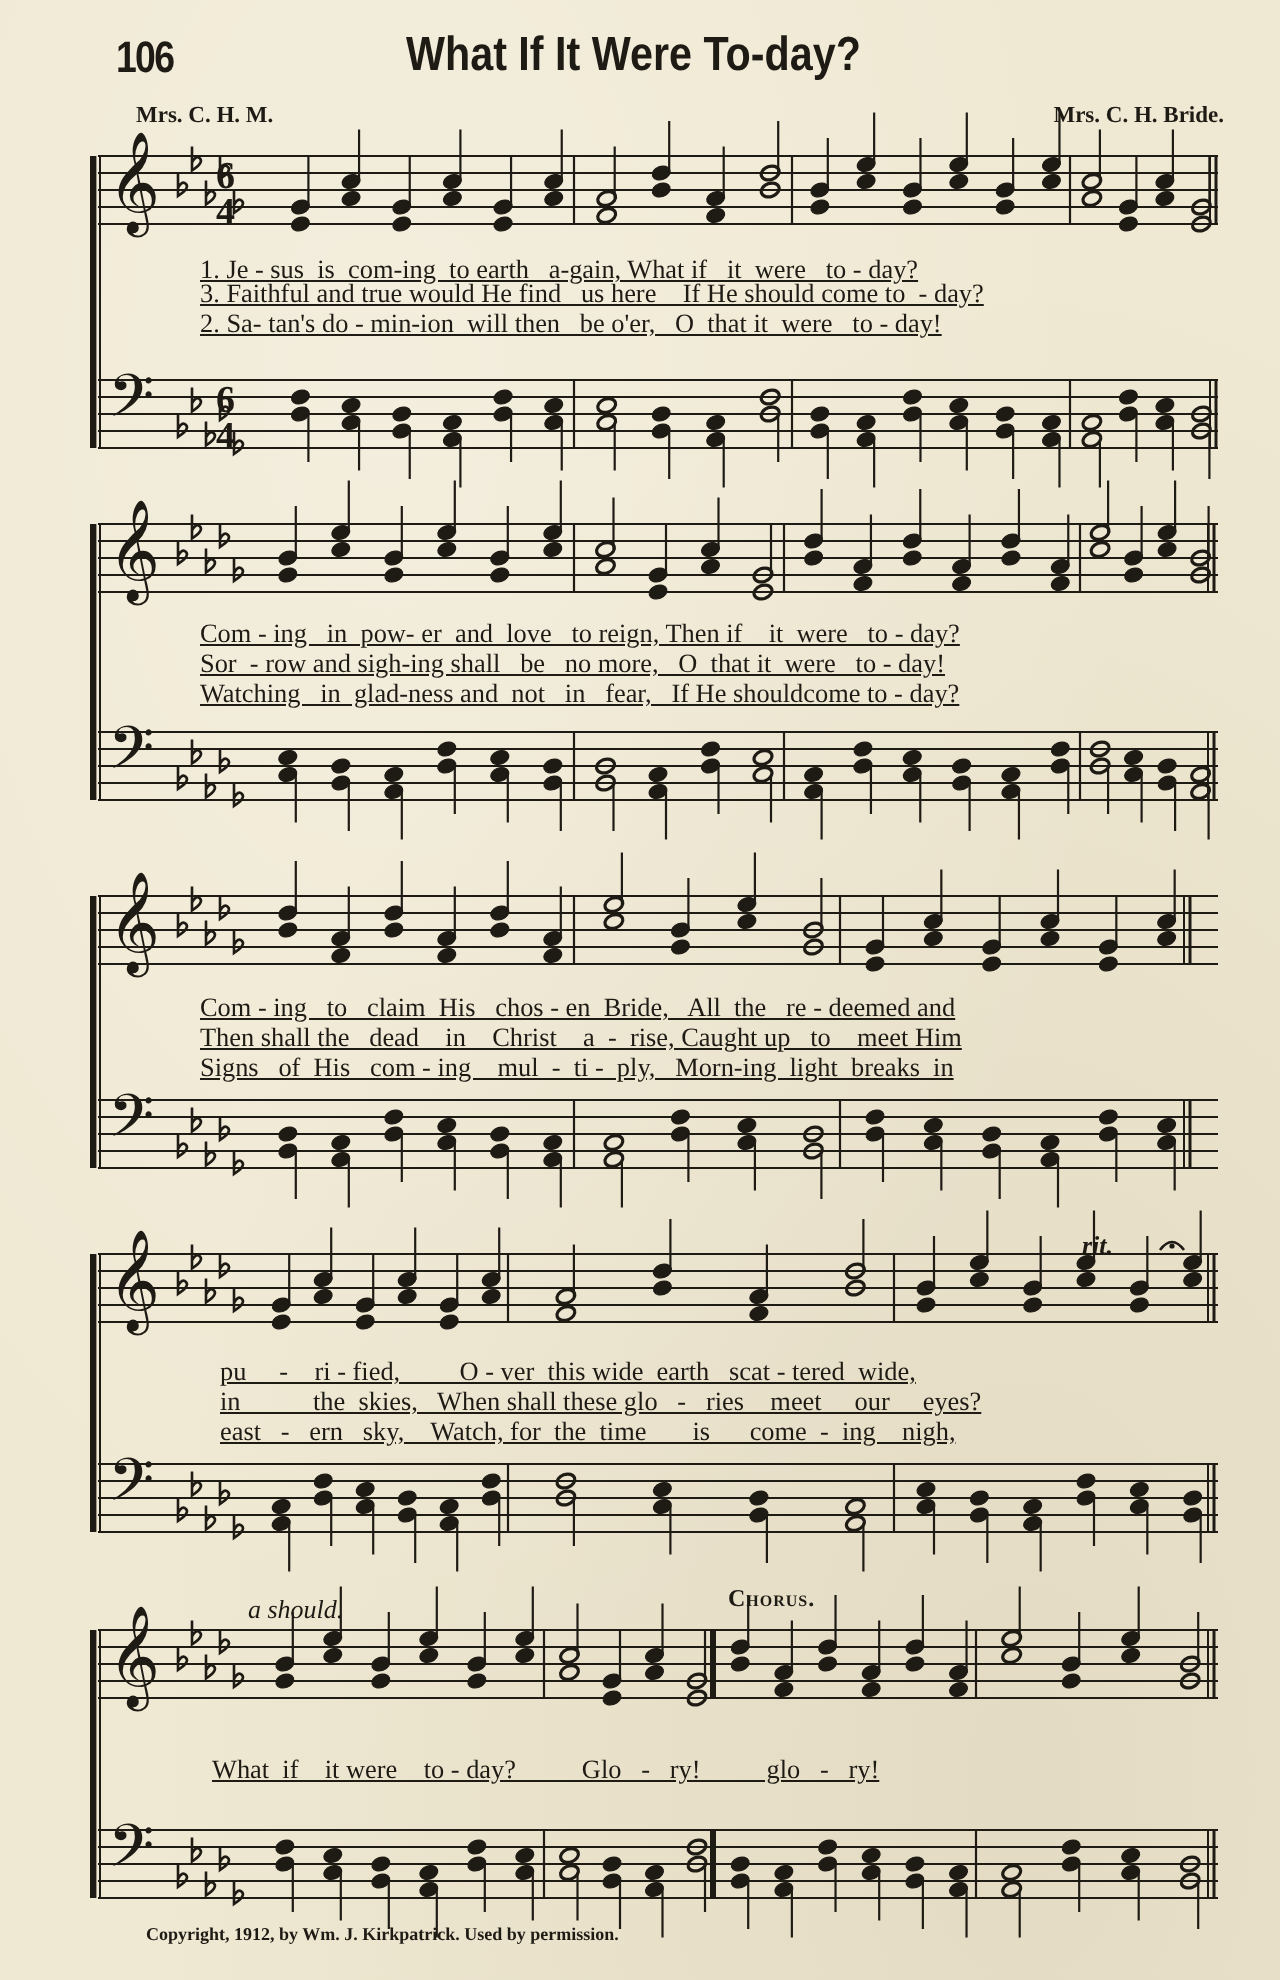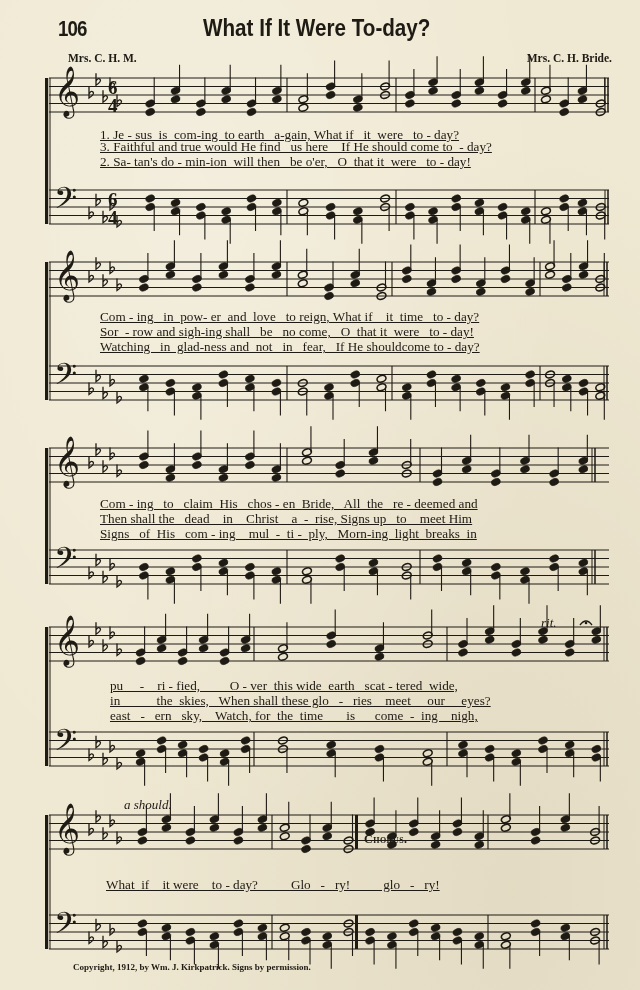--- a/index.html
+++ b/index.html
@@ -779,7 +779,7 @@
   <div class="lyric-line" style="top:12px">3. Faithful and true would He find   us here    If He should come to  - day?</div>
 </div>
 <div class="abs lyric" style="left:100px;top:309px;">
-  <div class="lyric-line" style="top:0">Com - ing   in  pow- er  and  love   to reign, What if    it  time   to - day?</div>
+  <div class="lyric-line" style="top:0">Com - ing   in  pow- er  and  love   to reign, Then if    it  were   to - day?</div>
   <div class="lyric-line" style="top:15px">Sor  - row and sigh-ing shall   be   no come,   O  that it  were   to - day!</div>
   <div class="lyric-line" style="top:30px">Watching   in  glad-ness and  not   in   fear,   If He shouldcome to - day?</div>
 </div>

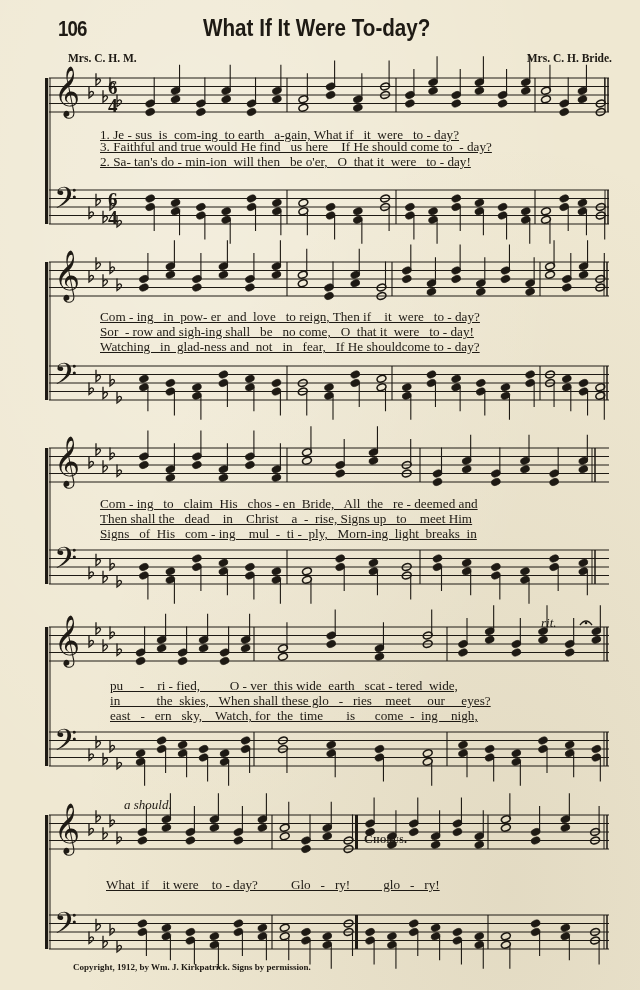--- a/index.html
+++ b/index.html
@@ -780,7 +780,7 @@
 </div>
 <div class="abs lyric" style="left:100px;top:309px;">
   <div class="lyric-line" style="top:0">Com - ing   in  pow- er  and  love   to reign, Then if    it  were   to - day?</div>
-  <div class="lyric-line" style="top:15px">Sor  - row and sigh-ing shall   be   no come,   O  that it  were   to - day!</div>
+  <div class="lyric-line" style="top:15px">Sor  - row and sigh-ing shall   be   no more,   O  that it  were   to - day!</div>
   <div class="lyric-line" style="top:30px">Watching   in  glad-ness and  not   in   fear,   If He shouldcome to - day?</div>
 </div>
 <div class="abs lyric" style="left:100px;top:496px;">

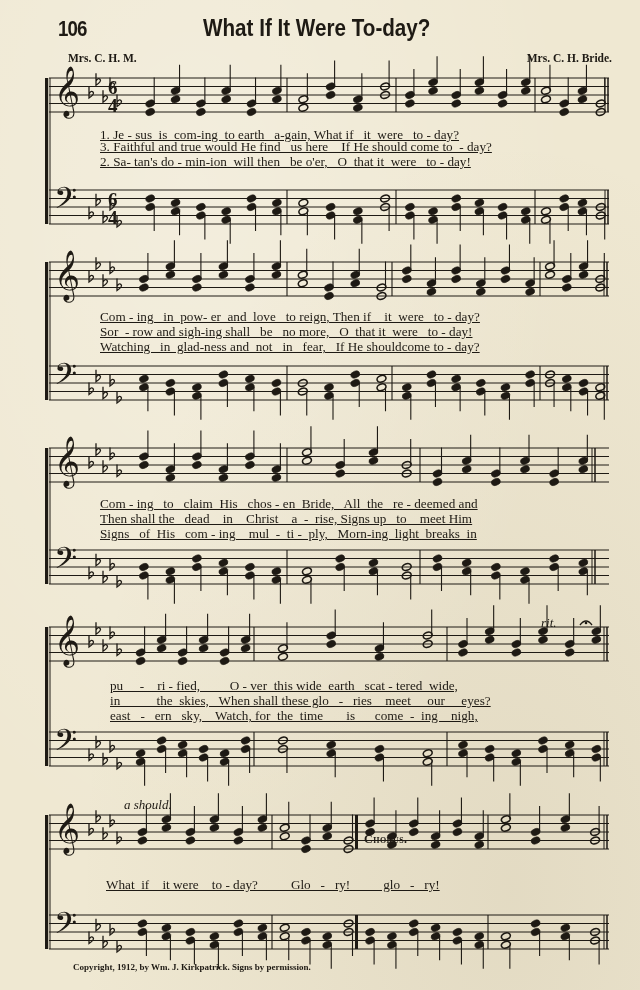--- a/index.html
+++ b/index.html
@@ -785,7 +785,7 @@
 </div>
 <div class="abs lyric" style="left:100px;top:496px;">
   <div class="lyric-line" style="top:0">Com - ing   to   claim  His   chos - en  Bride,   All  the   re - deemed and</div>
-  <div class="lyric-line" style="top:15px">Then shall the   dead    in    Christ    a  -  rise, Signs up   to    meet Him</div>
+  <div class="lyric-line" style="top:15px">Then shall the   dead    in    Christ    a  -  rise, Caught up   to    meet Him</div>
   <div class="lyric-line" style="top:30px">Signs   of  His   com - ing    mul  -  ti -  ply,   Morn-ing  light  breaks  in</div>
 </div>
 <div class="abs lyric" style="left:110px;top:678px;">

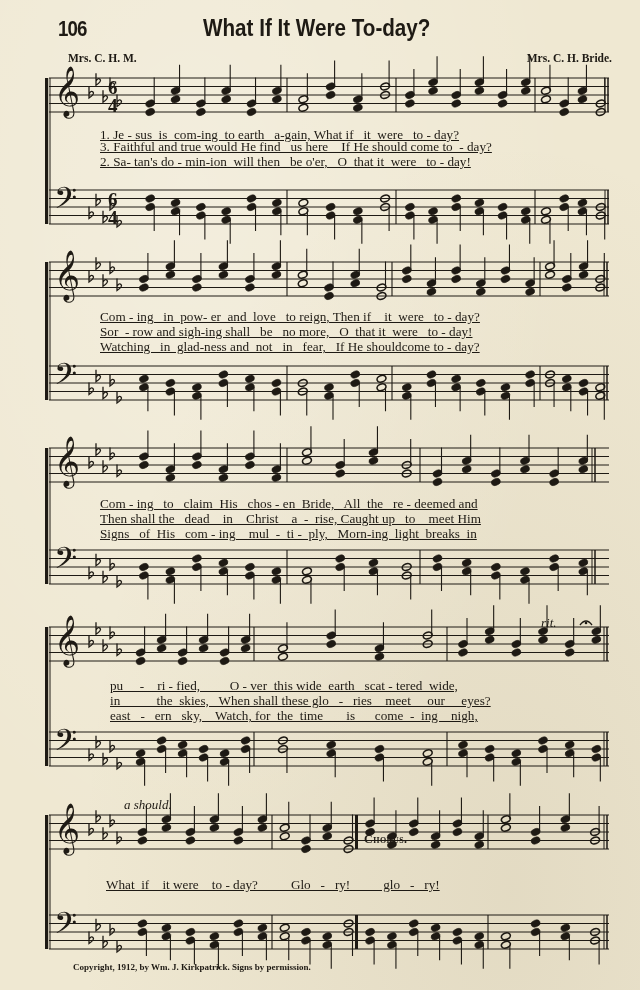--- a/index.html
+++ b/index.html
@@ -797,7 +797,7 @@
   <div class="lyric-line" style="top:0">What  if    it were    to - day?          Glo   -   ry!          glo   -   ry!</div>
 </div>
 
-<div class="abs marking" style="left:541px;top:615px;">rit.</div>
+<div class="abs marking" style="left:541px;top:615px;font-weight:bold;">rit.</div>
 <div class="abs marking" style="left:124px;top:797px;">a should.</div>
 <div class="abs chorus" style="left:364px;top:792px;margin-top:40px;">Chorus.</div>
 

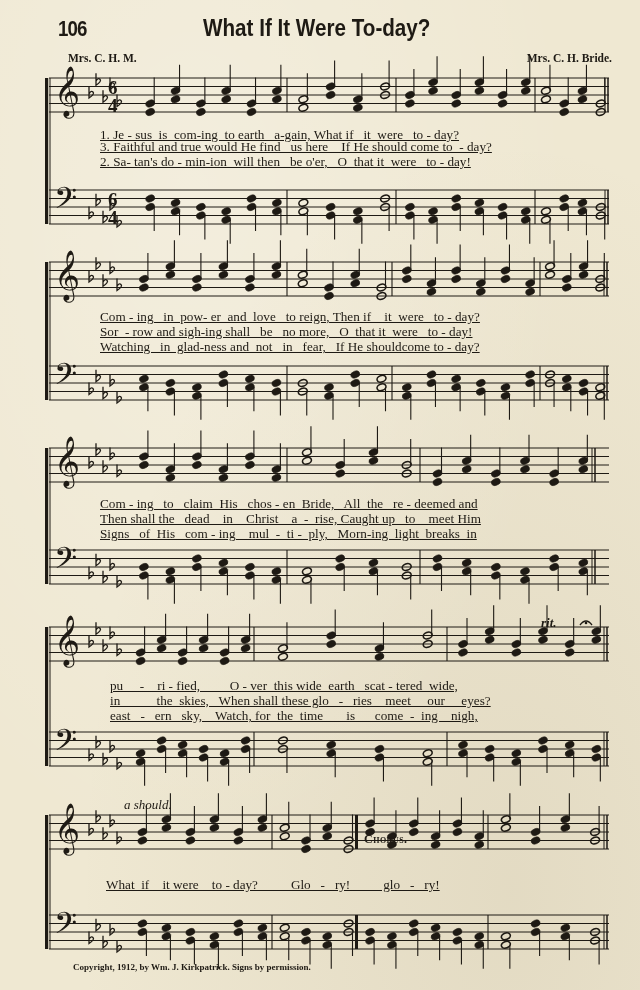--- a/index.html
+++ b/index.html
@@ -799,7 +799,7 @@
 
 <div class="abs marking" style="left:541px;top:615px;font-weight:bold;">rit.</div>
 <div class="abs marking" style="left:124px;top:797px;">a should.</div>
-<div class="abs chorus" style="left:364px;top:792px;margin-top:40px;">Chorus.</div>
+<div class="abs chorus" style="left:364px;top:792px;">Chorus.</div>
 
 <div class="abs copyright">Copyright, 1912, by Wm. J. Kirkpatrick.   Signs by permission.</div>
 

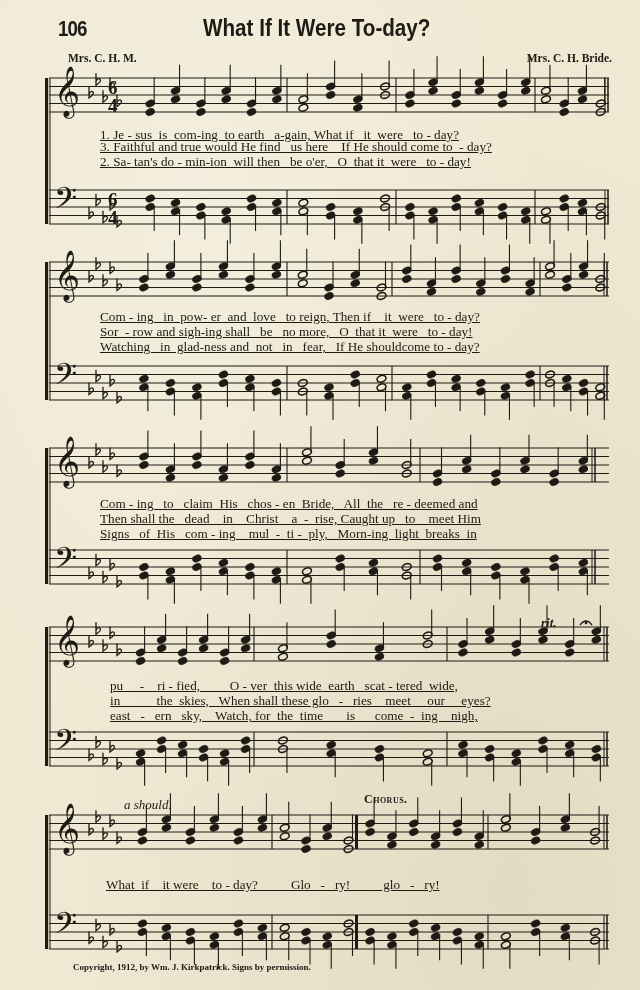--- a/index.html
+++ b/index.html
@@ -801,6 +801,6 @@
 <div class="abs marking" style="left:124px;top:797px;">a should.</div>
 <div class="abs chorus" style="left:364px;top:792px;">Chorus.</div>
 
-<div class="abs copyright">Copyright, 1912, by Wm. J. Kirkpatrick.   Signs by permission.</div>
+<div class="abs copyright">Copyright, 1912, by Wm. J. Kirkpatrick.   Used by permission.</div>
 
 </body></html>

